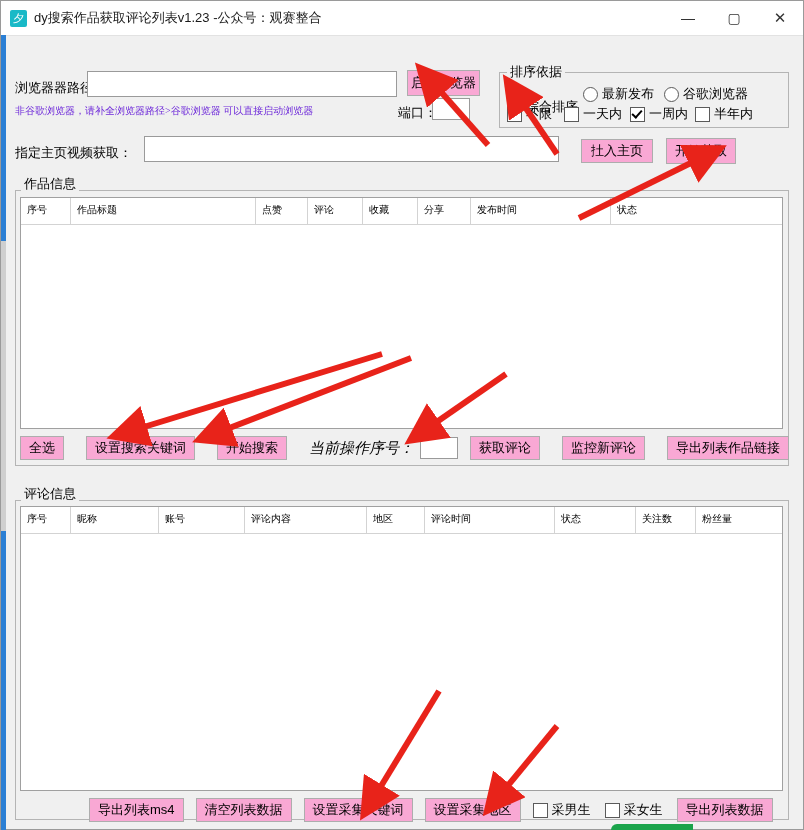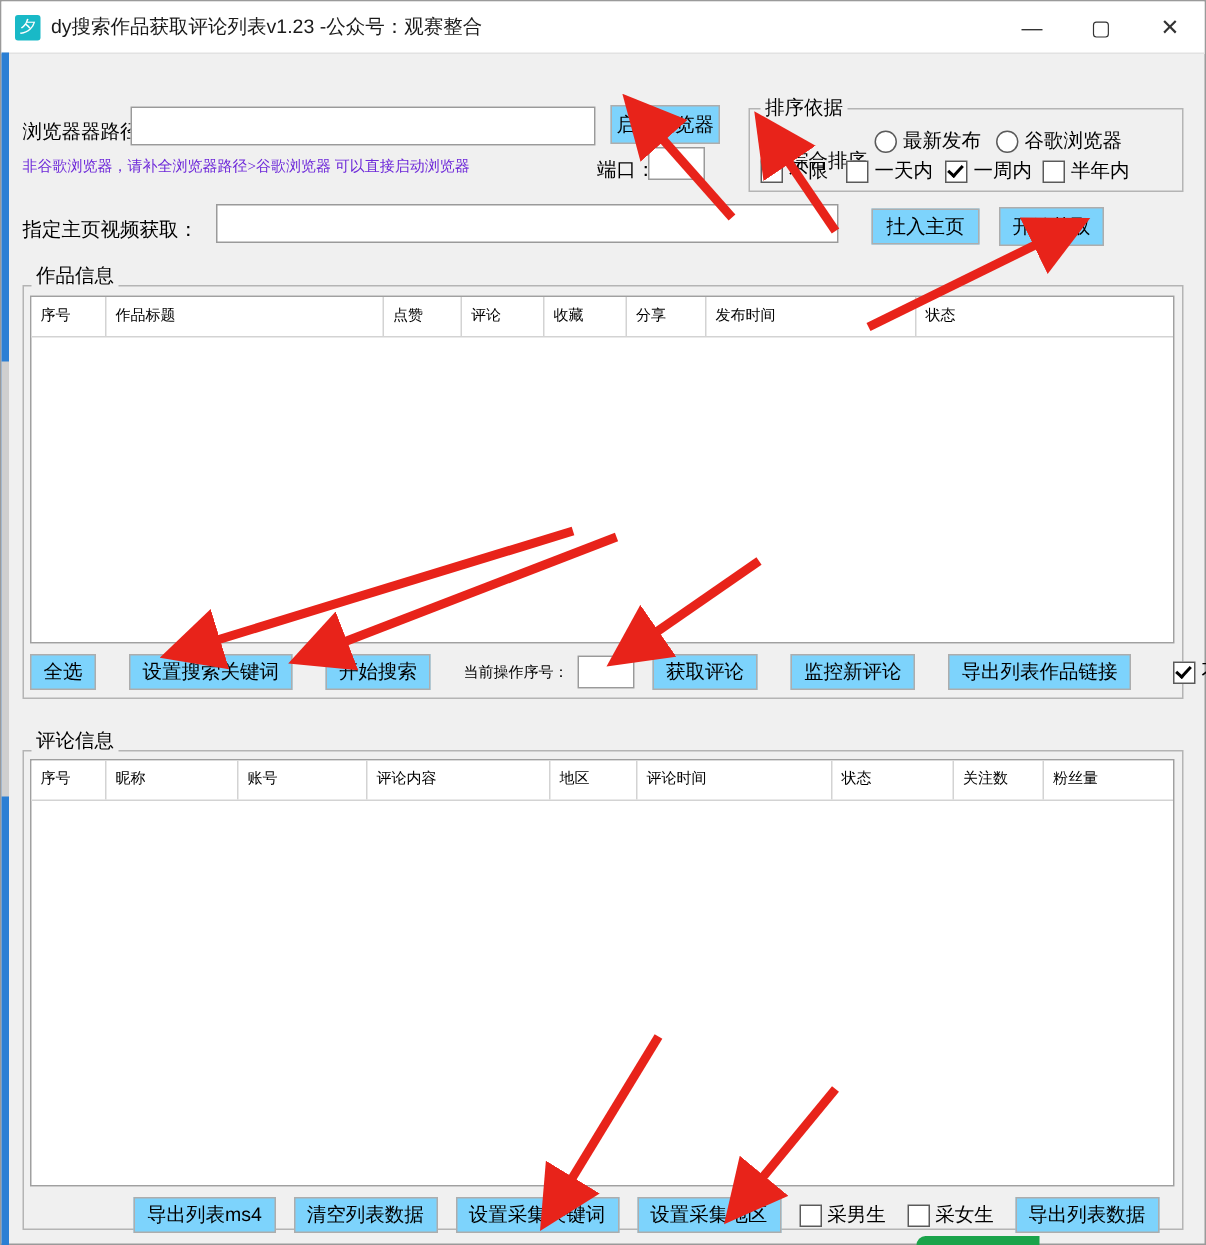--- a/index.html
+++ b/index.html
@@ -56,7 +56,7 @@
   }
   .btn{
     font-family:"Liberation Sans",sans-serif;font-size:13px;
-    background:#7dd3fc;border:1px solid #adadad;box-sizing:border-box;
+    background:#f9a8d4;border:1px solid #adadad;box-sizing:border-box;
     display:flex;align-items:center;justify-content:center;
     cursor:default;white-space:nowrap;
   }

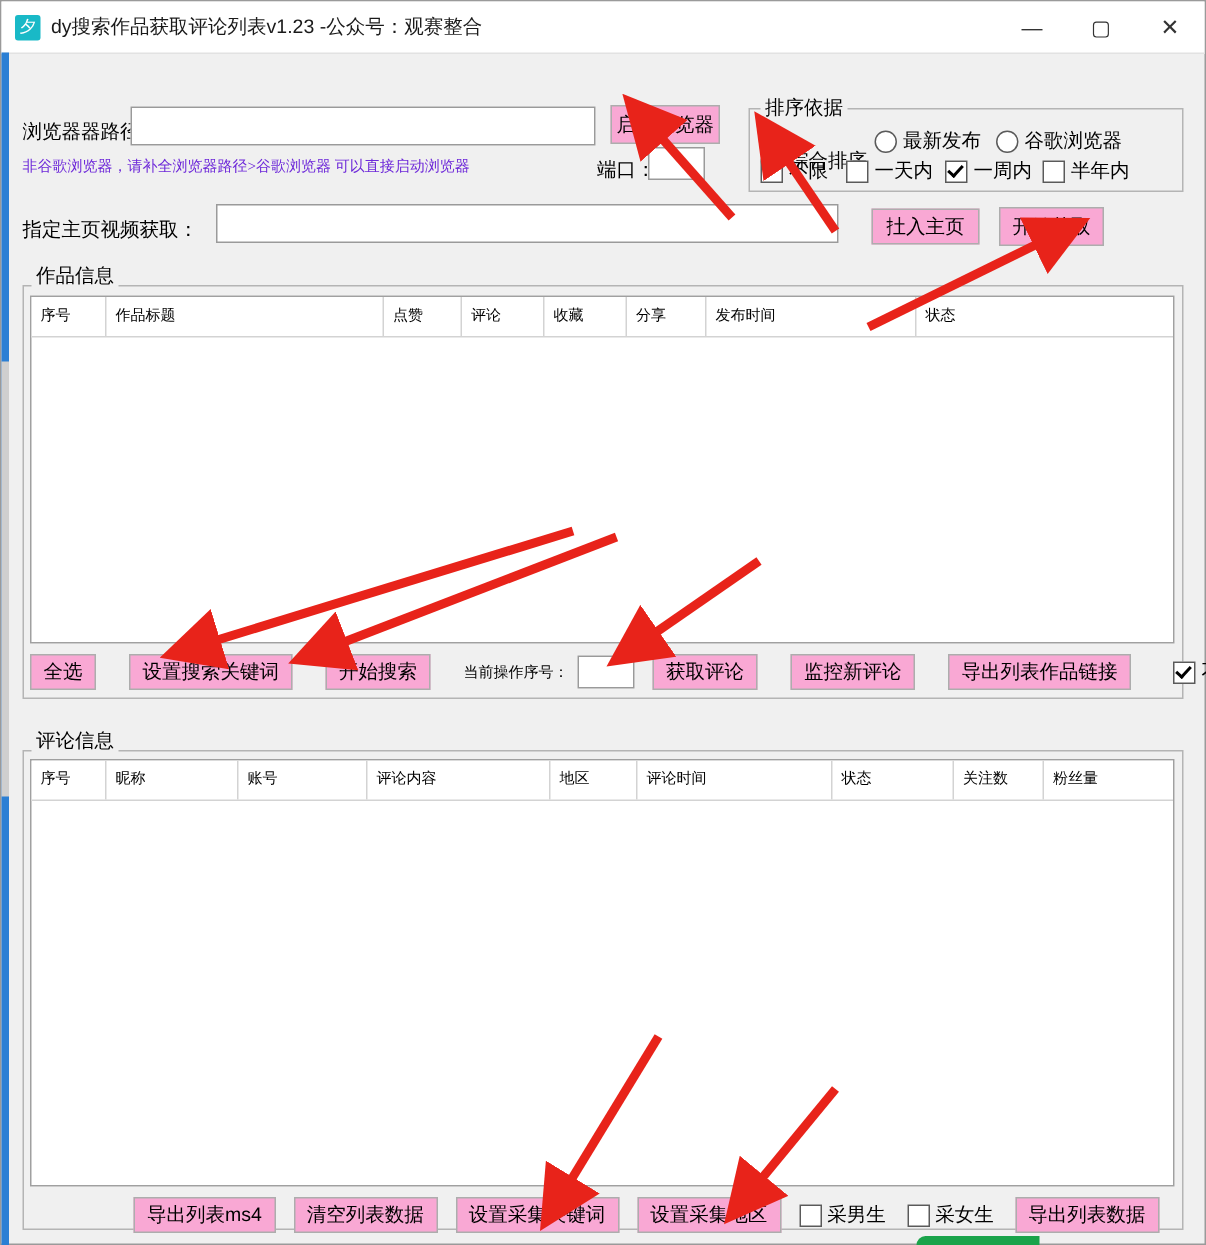--- a/index.html
+++ b/index.html
@@ -115,7 +115,7 @@
   }
   .works-toolbar{position:absolute;left:19px;top:400px;height:24px;display:flex;align-items:center;}
   .works-toolbar .btn{height:24px;margin-right:22px;padding:0 8px;}
-  .cur-index-label{font-size:10px;margin-right:6px;white-space:nowrap;}
+  .cur-index-label{font-size:15px;margin-right:6px;white-space:nowrap;font-style:italic;}
   .cur-index-input{width:38px;height:22px;margin-right:12px;}
   .chk-nopic{margin-left:6px;position:static;}
   

